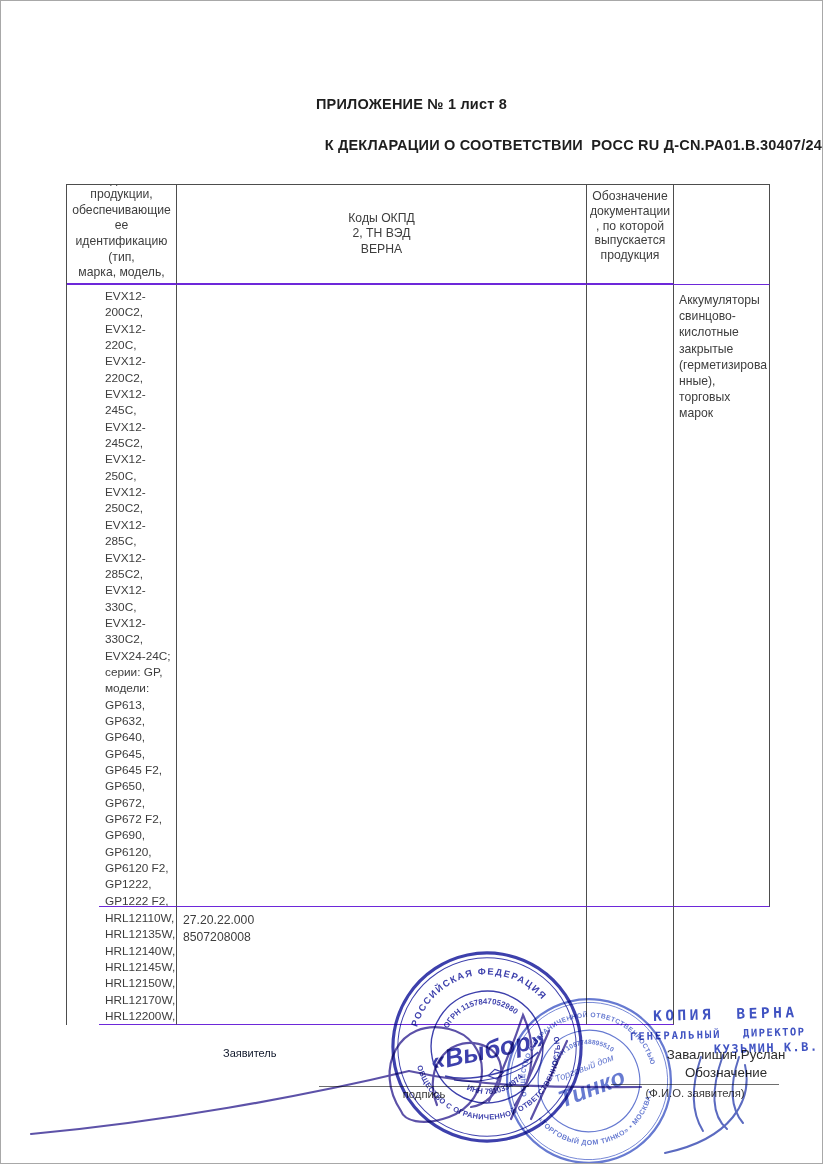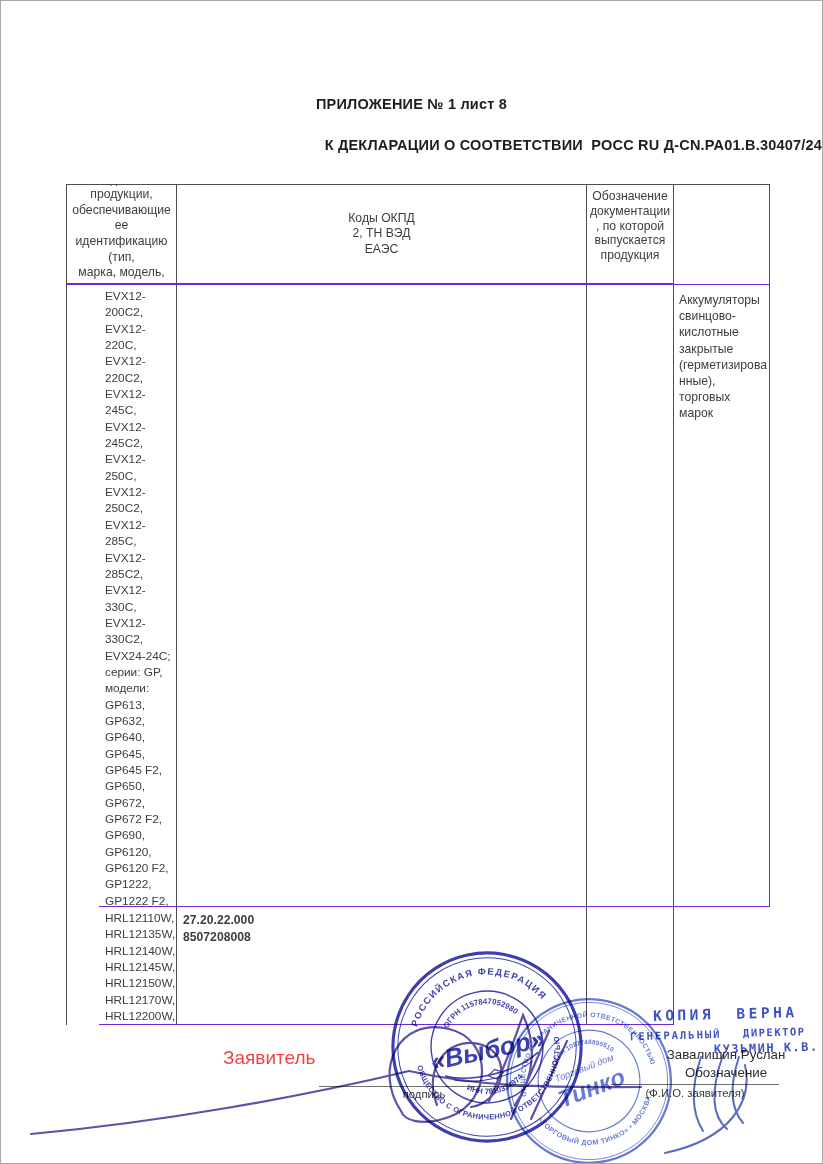--- a/index.html
+++ b/index.html
@@ -59,7 +59,7 @@
 марка, модель, артикул и др.)</div>
     <div class="cell hcell">Коды ОКПД
 2, ТН ВЭД
-ЕАЭС</div>
+ВЕРНА</div>
     <div class="cell hcell top">Обозначение
 документации
 , по которой

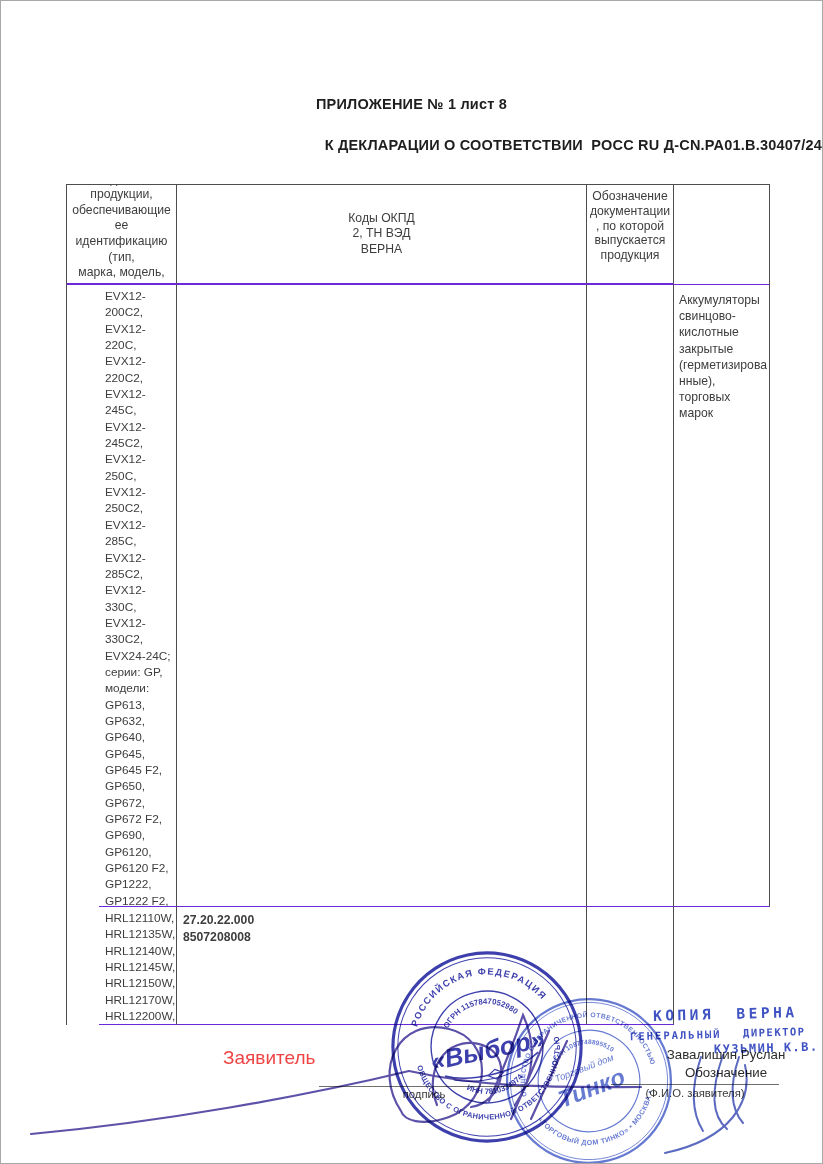--- a/index.html
+++ b/index.html
@@ -27,7 +27,7 @@
   .hcell.top{align-items:flex-start;line-height:14.8px;padding-top:4px;}
   .models{padding:3px 1px 0 6px;margin-left:32px;}
   .prodname{padding:7px 14px 0 5px;line-height:16.2px;font-size:12.2px;}
-  .codes{padding:5px 1px 0 6px;line-height:17px;font-size:12.2px;font-weight:bold;}
+  .codes{padding:5px 1px 0 6px;line-height:17px;font-size:12.2px;}
   .footer-label{position:absolute;font-size:19px;color:#ef4444;}
   .sig-line{position:absolute;border-top:1px solid #6e6e6e;height:0;}
   .small-caption{position:absolute;font-size:11.3px;color:#3a3a3a;text-align:center;}

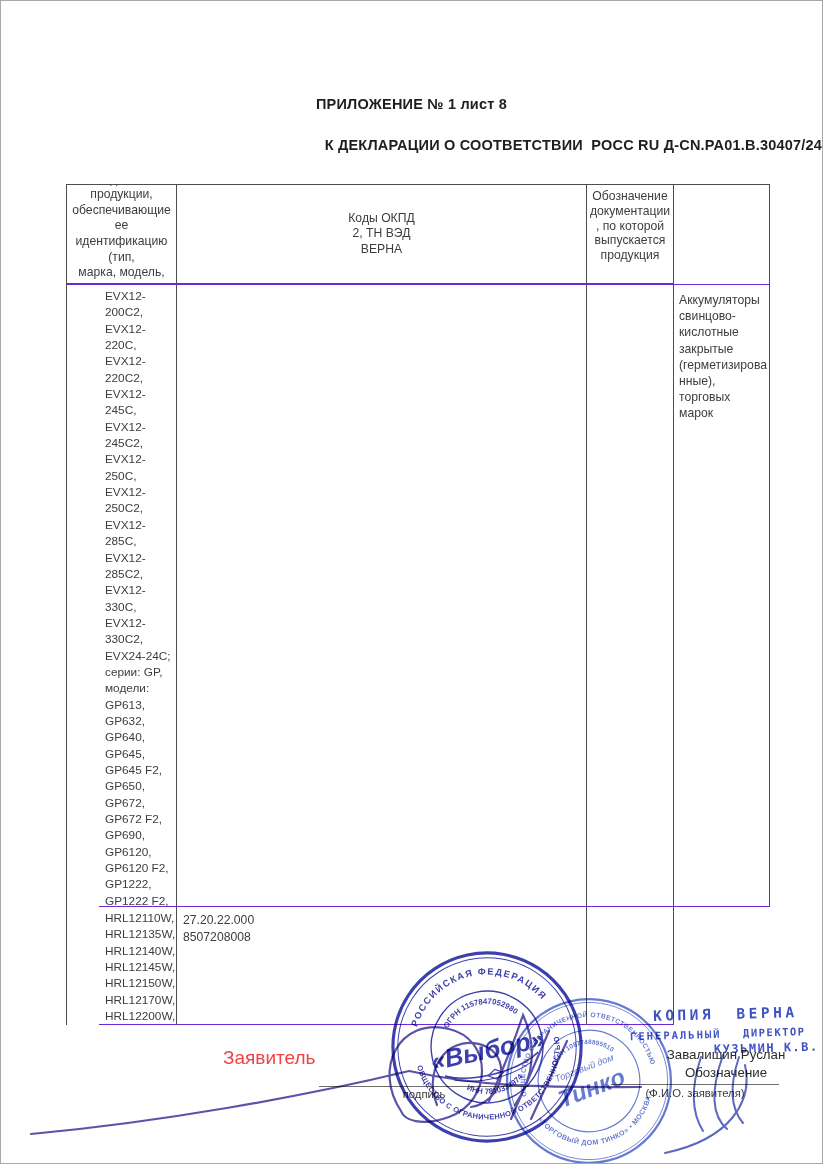--- a/index.html
+++ b/index.html
@@ -28,7 +28,7 @@
   .models{padding:3px 1px 0 6px;margin-left:32px;}
   .prodname{padding:7px 14px 0 5px;line-height:16.2px;font-size:12.2px;}
   .codes{padding:5px 1px 0 6px;line-height:17px;font-size:12.2px;}
-  .footer-label{position:absolute;font-size:19px;color:#ef4444;}
+  .footer-label{position:absolute;font-size:11px;color:#0f172a;}
   .sig-line{position:absolute;border-top:1px solid #6e6e6e;height:0;}
   .small-caption{position:absolute;font-size:11.3px;color:#3a3a3a;text-align:center;}
   .name-block{position:absolute;left:650px;top:1045px;width:150px;text-align:center;

